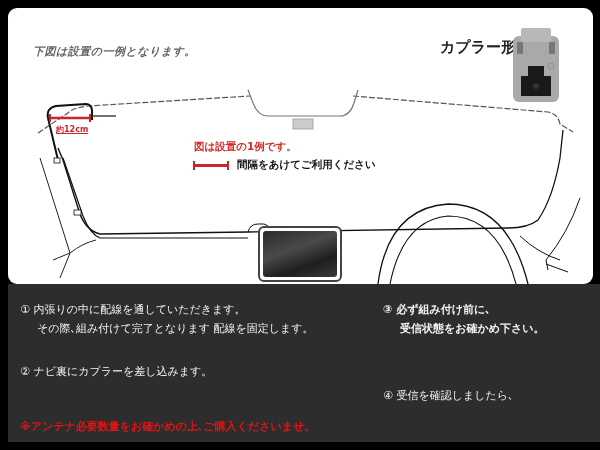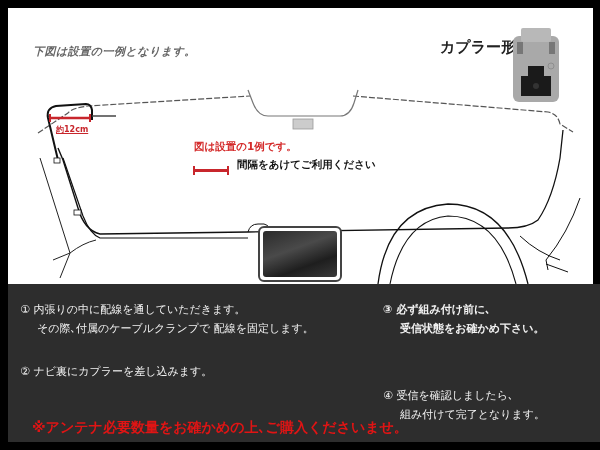--- a/index.html
+++ b/index.html
@@ -16,6 +16,7 @@
       position: absolute; left: 8px; top: 8px; width: 585px; height: 276px;
       background: #fff;
       overflow: hidden;
+      border-radius: 9px;
     }
     .diagram svg.lines { position: absolute; left: 0; top: 0; }
     .heading {

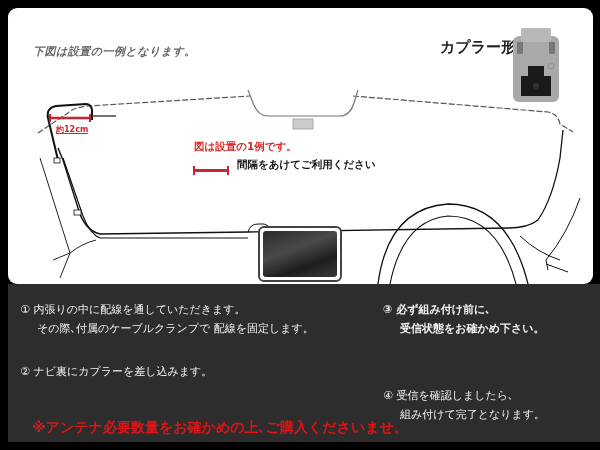--- a/index.html
+++ b/index.html
@@ -41,7 +41,7 @@
     }
     .note-legend {
       position: absolute; left: 185px; top: 150px;
-      display: flex; align-items: flex-end;
+      display: flex; align-items: center;
       font-size: 10.5px; font-weight: bold; color: #111;
     }
     .note-legend .bar {

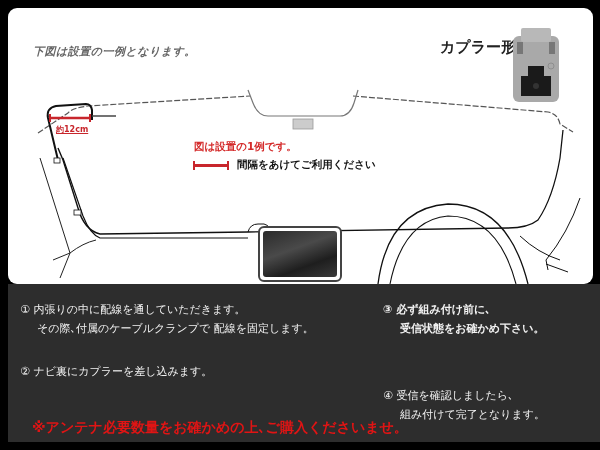--- a/index.html
+++ b/index.html
@@ -155,7 +155,7 @@
   <div class="panel">
     <div class="step step-1">
       <div><span>①</span> <span>内張りの中に配線を通していただきます。</span></div>
-      <div class="line2">その際､付属のケーブルクランプで 配線を固定します。</div>
+      <div class="line2">その際､組み付けて完了となります 配線を固定します。</div>
     </div>
     <div class="step step-2">
       <div><span>②</span> <span>ナビ裏にカプラーを差し込みます。</span></div>

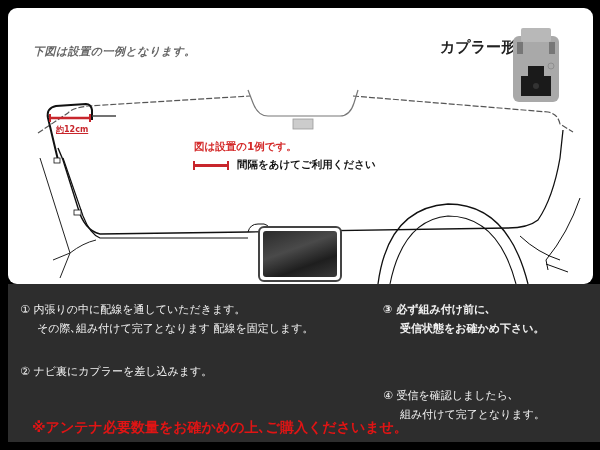--- a/index.html
+++ b/index.html
@@ -166,7 +166,6 @@
     </div>
     <div class="step step-4">
       <div><span>④</span> <span>受信を確認しましたら､</span></div>
-      <div class="line2">組み付けて完了となります。</div>
     </div>
     <div class="warning">※アンテナ必要数量をお確かめの上､ご購入くださいませ。</div>
   </div>

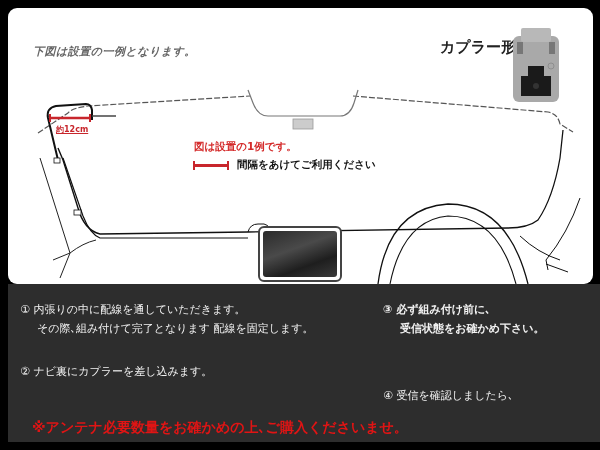--- a/index.html
+++ b/index.html
@@ -79,7 +79,7 @@
     .step-4 { left: 375px; top: 78px; margin-top: 24px; }
     .warning {
       position: absolute; left: 12px; top: 135px;
-      font-size: 14px; font-weight: bold; color: #e01414; margin-left: 12px;
+      font-size: 11px; font-weight: bold; color: #e01414;
     }
   </style>
 </head>

